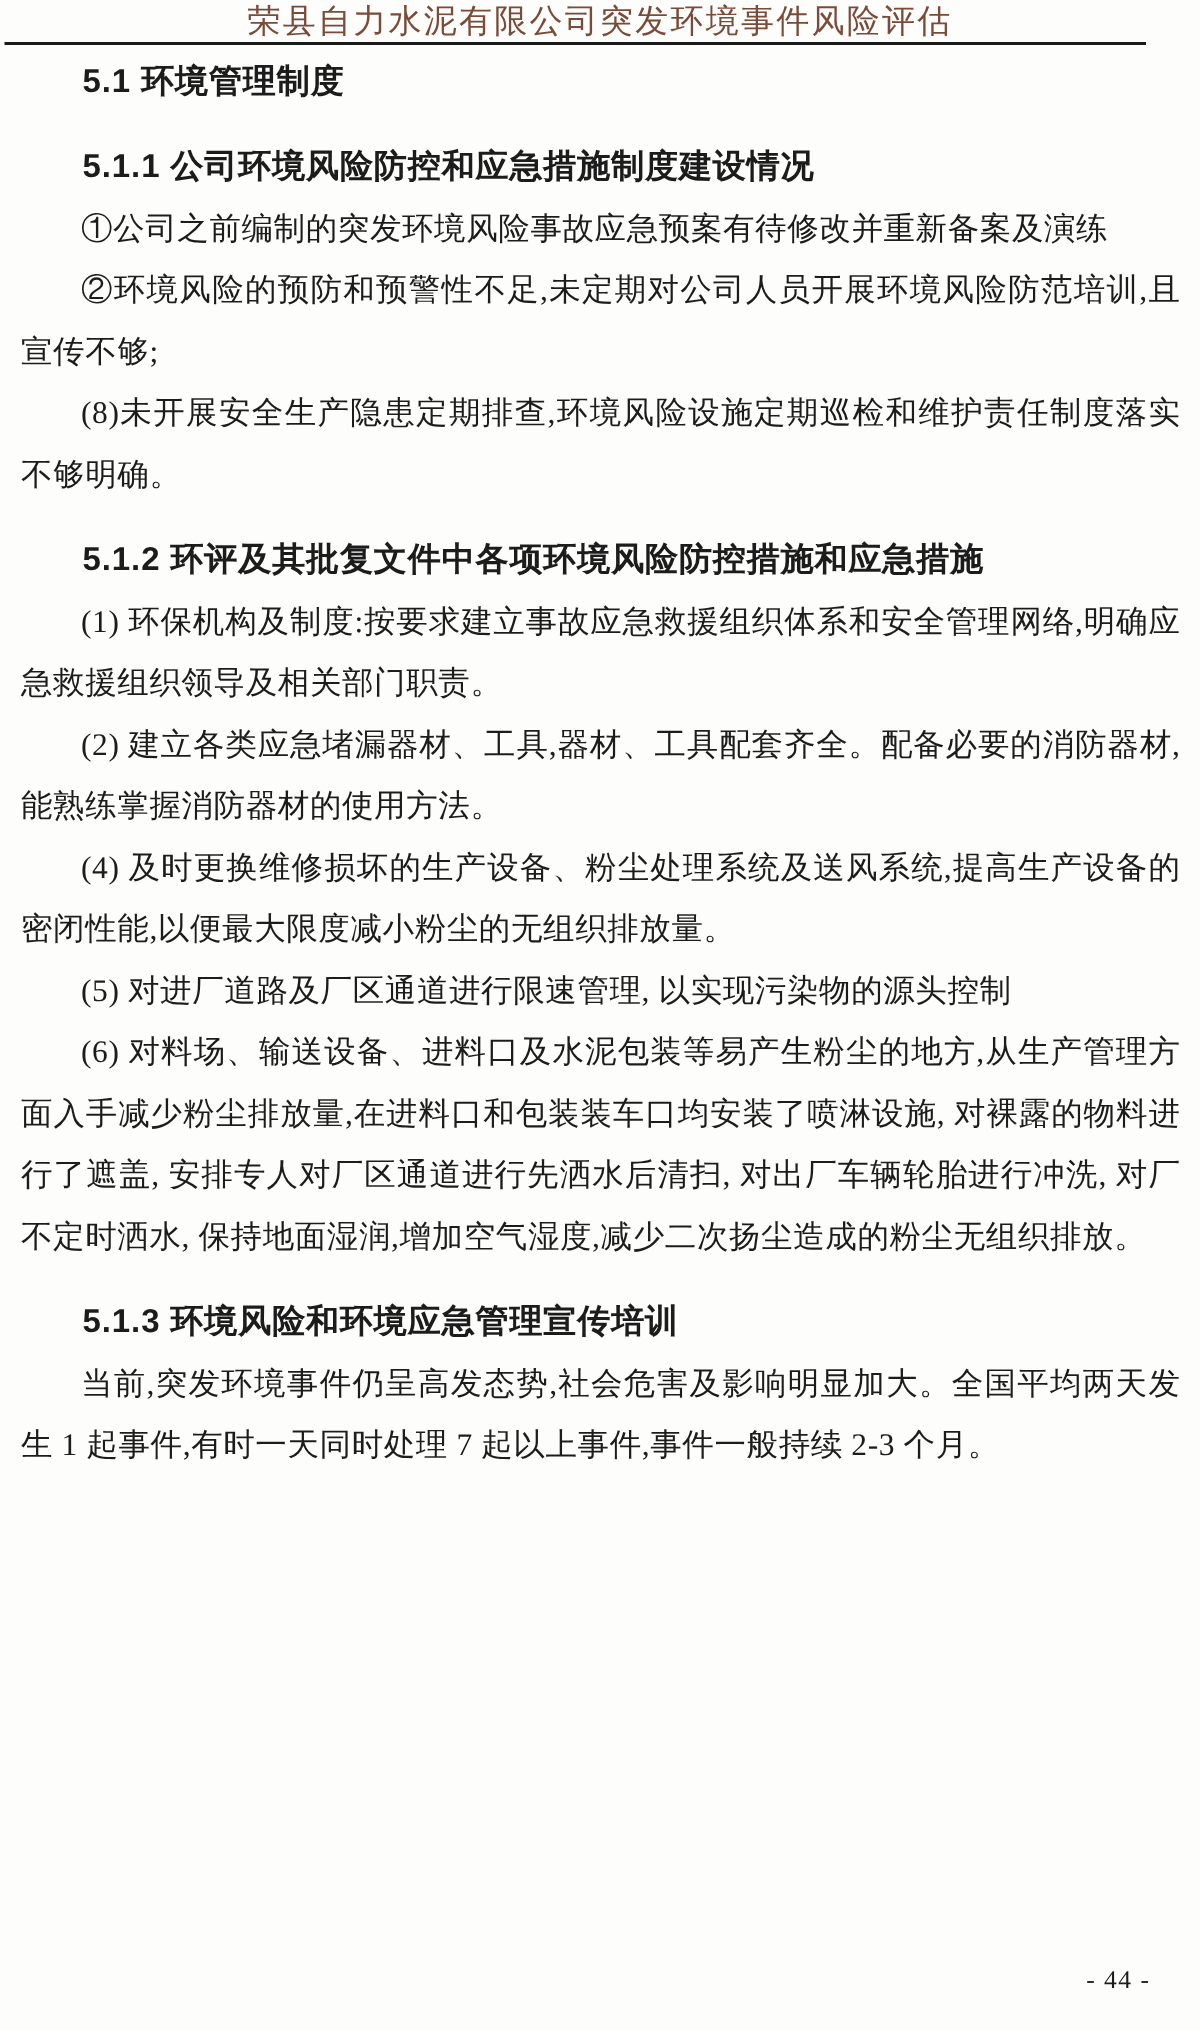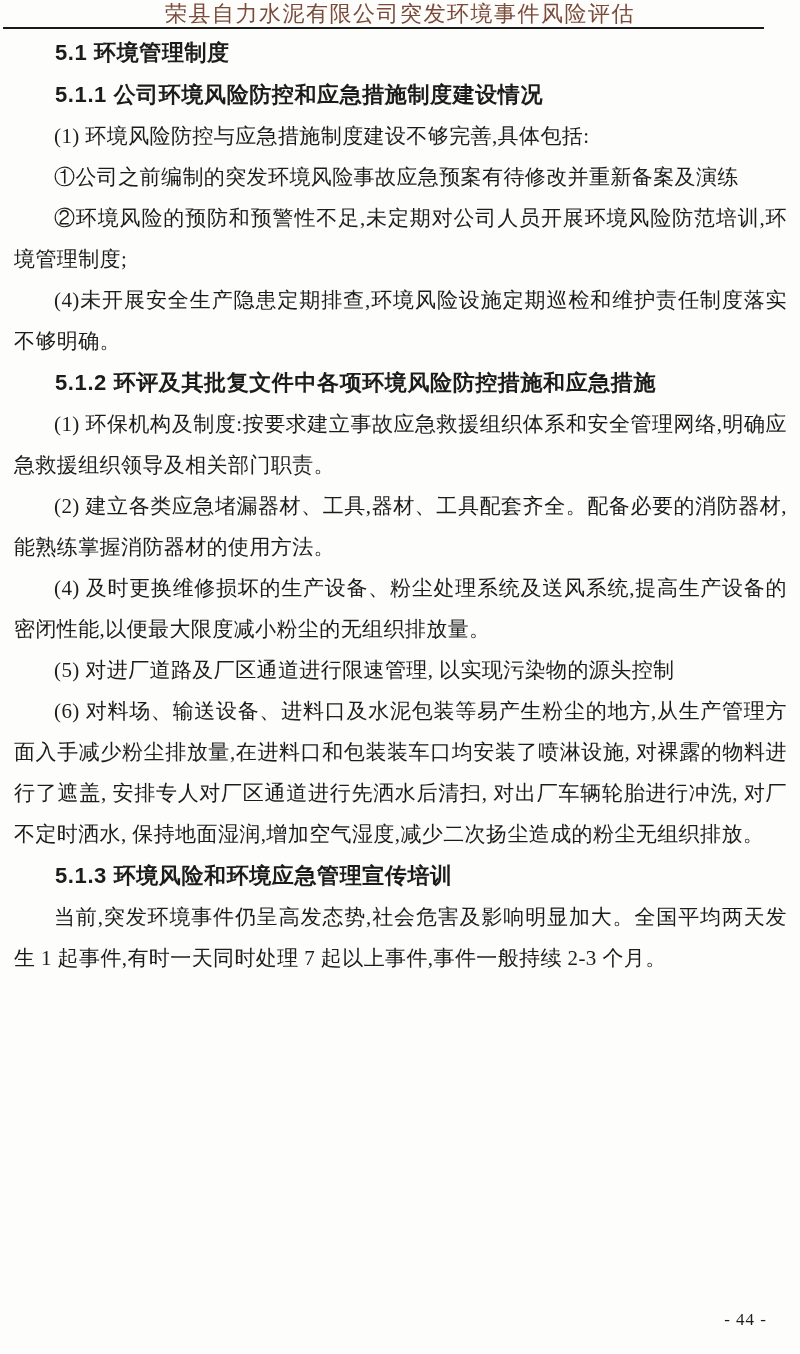--- a/index.html
+++ b/index.html
@@ -49,7 +49,7 @@
     letter-spacing:0.6px;
   }
   .doc-h1{font-size:22px;line-height:42px;}
-  .doc-h2{font-size:22px;line-height:42px;margin-top:0;}
+  .doc-h2{font-size:22px;line-height:42px;margin-top:15px;}
   .doc-p{
     text-indent:40px;
     margin:0;

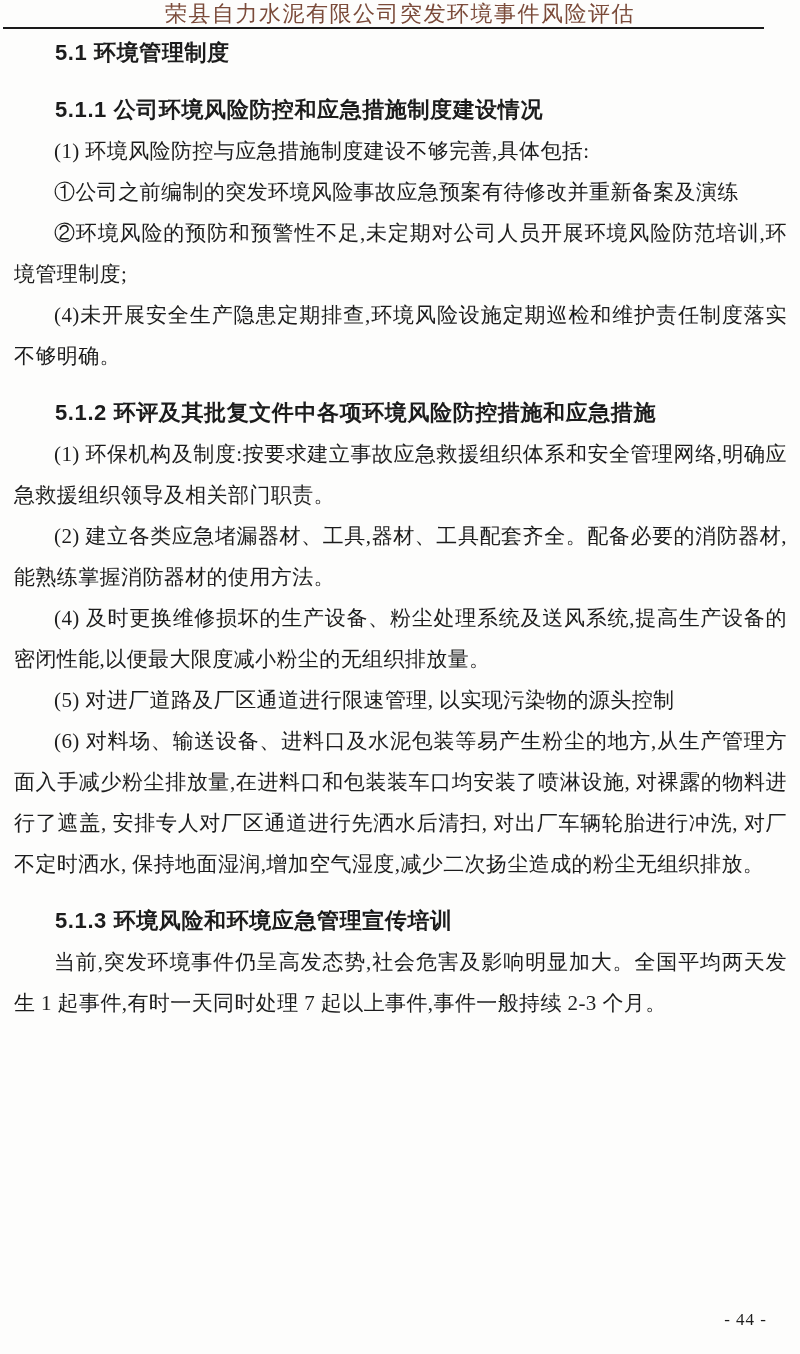--- a/index.html
+++ b/index.html
@@ -76,7 +76,6 @@
   <div class="content">
     <div class="doc-h1">5.1 环境管理制度</div>
     <div class="doc-h2">5.1.1 公司环境风险防控和应急措施制度建设情况</div>
-    <div class="doc-p">(1) 环境风险防控与应急措施制度建设不够完善,具体包括:</div>
     <div class="doc-p">①公司之前编制的突发环境风险事故应急预案有待修改并重新备案及演练</div>
     <div class="doc-p">②环境风险的预防和预警性不足,未定期对公司人员开展环境风险防范培训,环境管理制度;</div>
     <div class="doc-p">(4)未开展安全生产隐患定期排查,环境风险设施定期巡检和维护责任制度落实不够明确。</div>

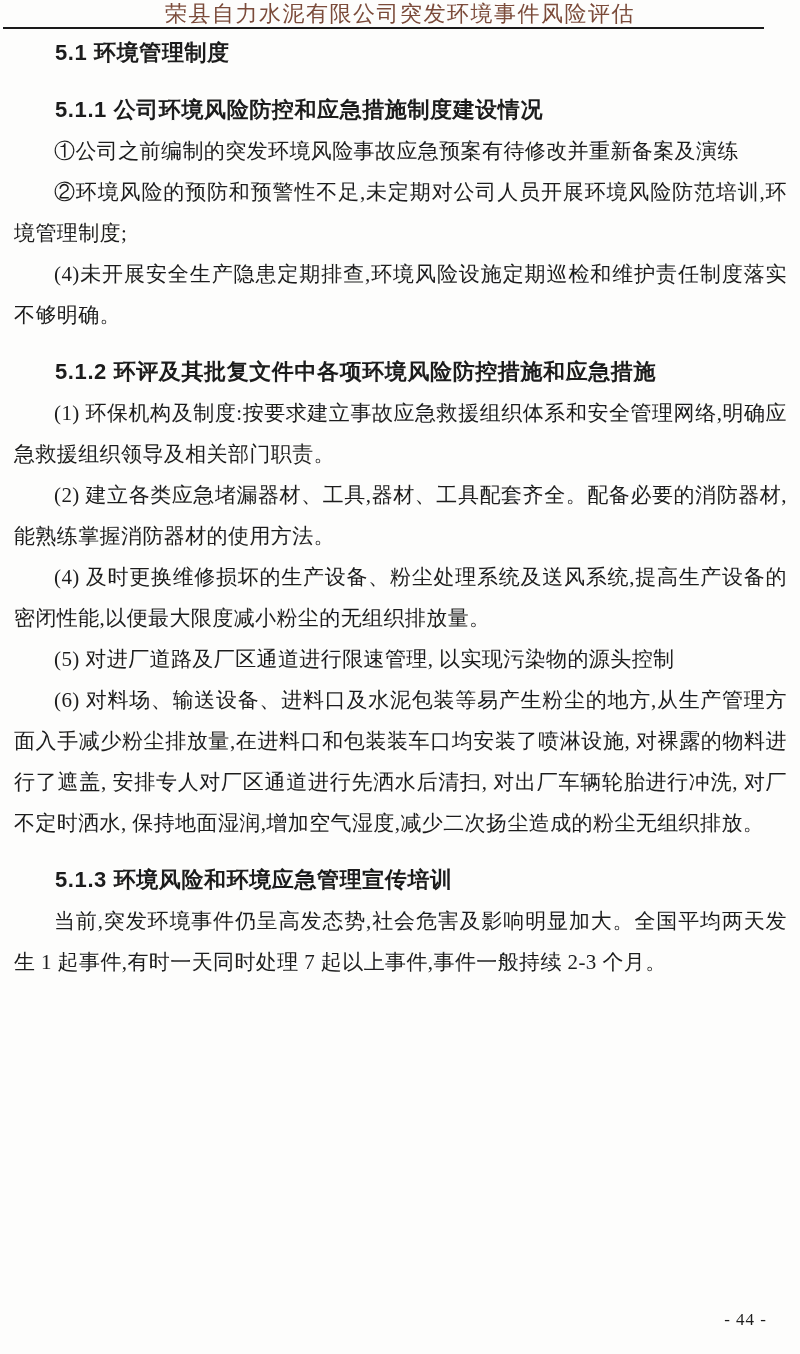--- a/index.html
+++ b/index.html
@@ -77,7 +77,7 @@
     <div class="doc-h1">5.1 环境管理制度</div>
     <div class="doc-h2">5.1.1 公司环境风险防控和应急措施制度建设情况</div>
     <div class="doc-p">①公司之前编制的突发环境风险事故应急预案有待修改并重新备案及演练</div>
-    <div class="doc-p">②环境风险的预防和预警性不足,未定期对公司人员开展环境风险防范培训,环境管理制度;</div>
+    <div class="doc-p">②环境风险的预防和预警性不足,未定期对公司人员开展环境风险防范培训,且宣传不够;</div>
     <div class="doc-p">(4)未开展安全生产隐患定期排查,环境风险设施定期巡检和维护责任制度落实不够明确。</div>
     <div class="doc-h2">5.1.2 环评及其批复文件中各项环境风险防控措施和应急措施</div>
     <div class="doc-p">(1) 环保机构及制度:按要求建立事故应急救援组织体系和安全管理网络,明确应急救援组织领导及相关部门职责。</div>

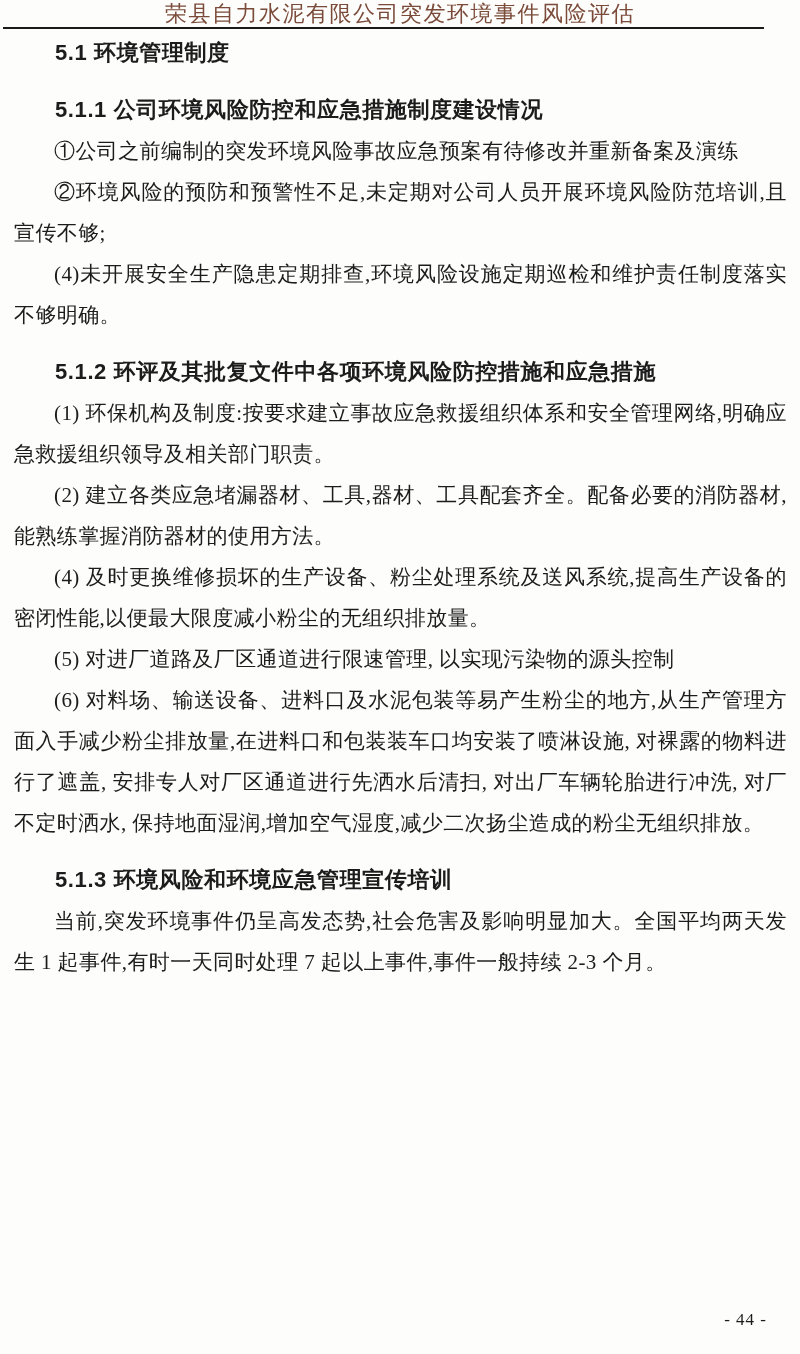--- a/index.html
+++ b/index.html
@@ -78,7 +78,7 @@
     <div class="doc-h2">5.1.1 公司环境风险防控和应急措施制度建设情况</div>
     <div class="doc-p">①公司之前编制的突发环境风险事故应急预案有待修改并重新备案及演练</div>
     <div class="doc-p">②环境风险的预防和预警性不足,未定期对公司人员开展环境风险防范培训,且宣传不够;</div>
-    <div class="doc-p">(4)未开展安全生产隐患定期排查,环境风险设施定期巡检和维护责任制度落实不够明确。</div>
+    <div class="doc-p">(8)未开展安全生产隐患定期排查,环境风险设施定期巡检和维护责任制度落实不够明确。</div>
     <div class="doc-h2">5.1.2 环评及其批复文件中各项环境风险防控措施和应急措施</div>
     <div class="doc-p">(1) 环保机构及制度:按要求建立事故应急救援组织体系和安全管理网络,明确应急救援组织领导及相关部门职责。</div>
     <div class="doc-p">(2) 建立各类应急堵漏器材、工具,器材、工具配套齐全。配备必要的消防器材,能熟练掌握消防器材的使用方法。</div>

